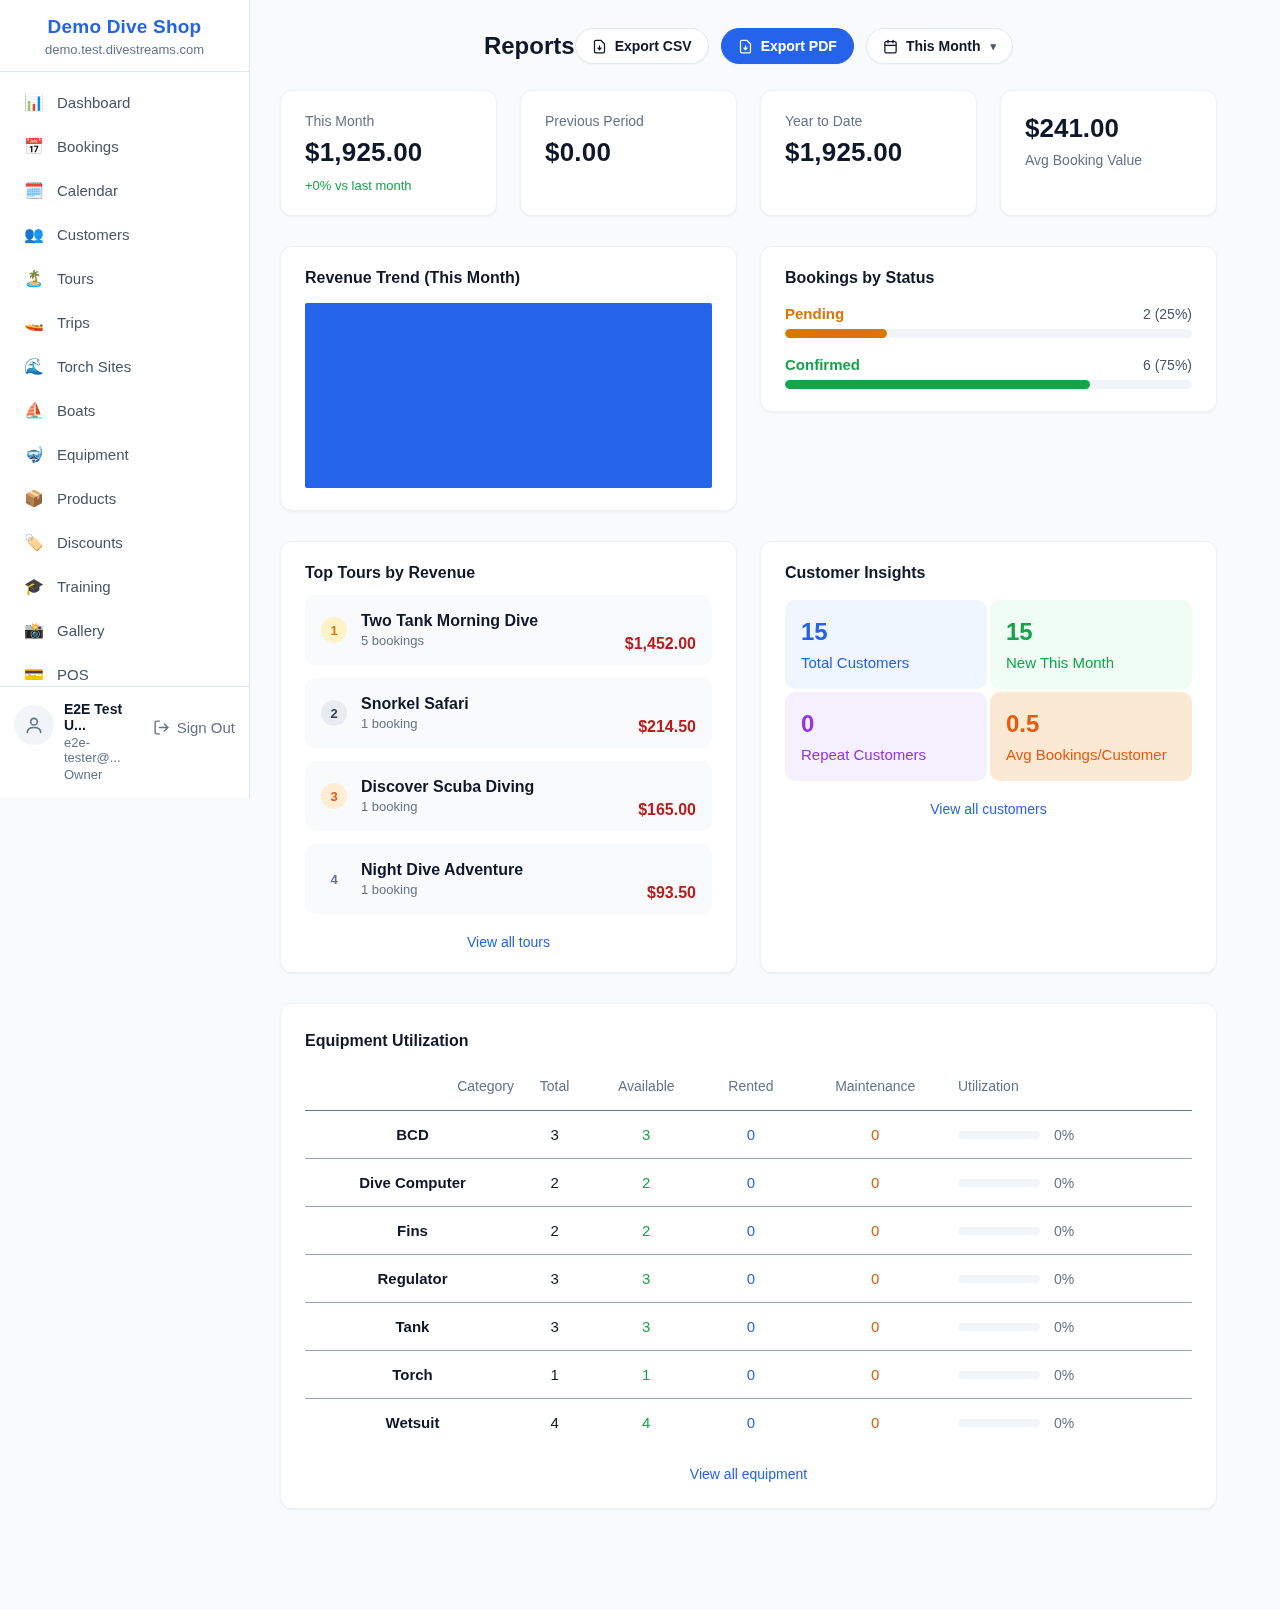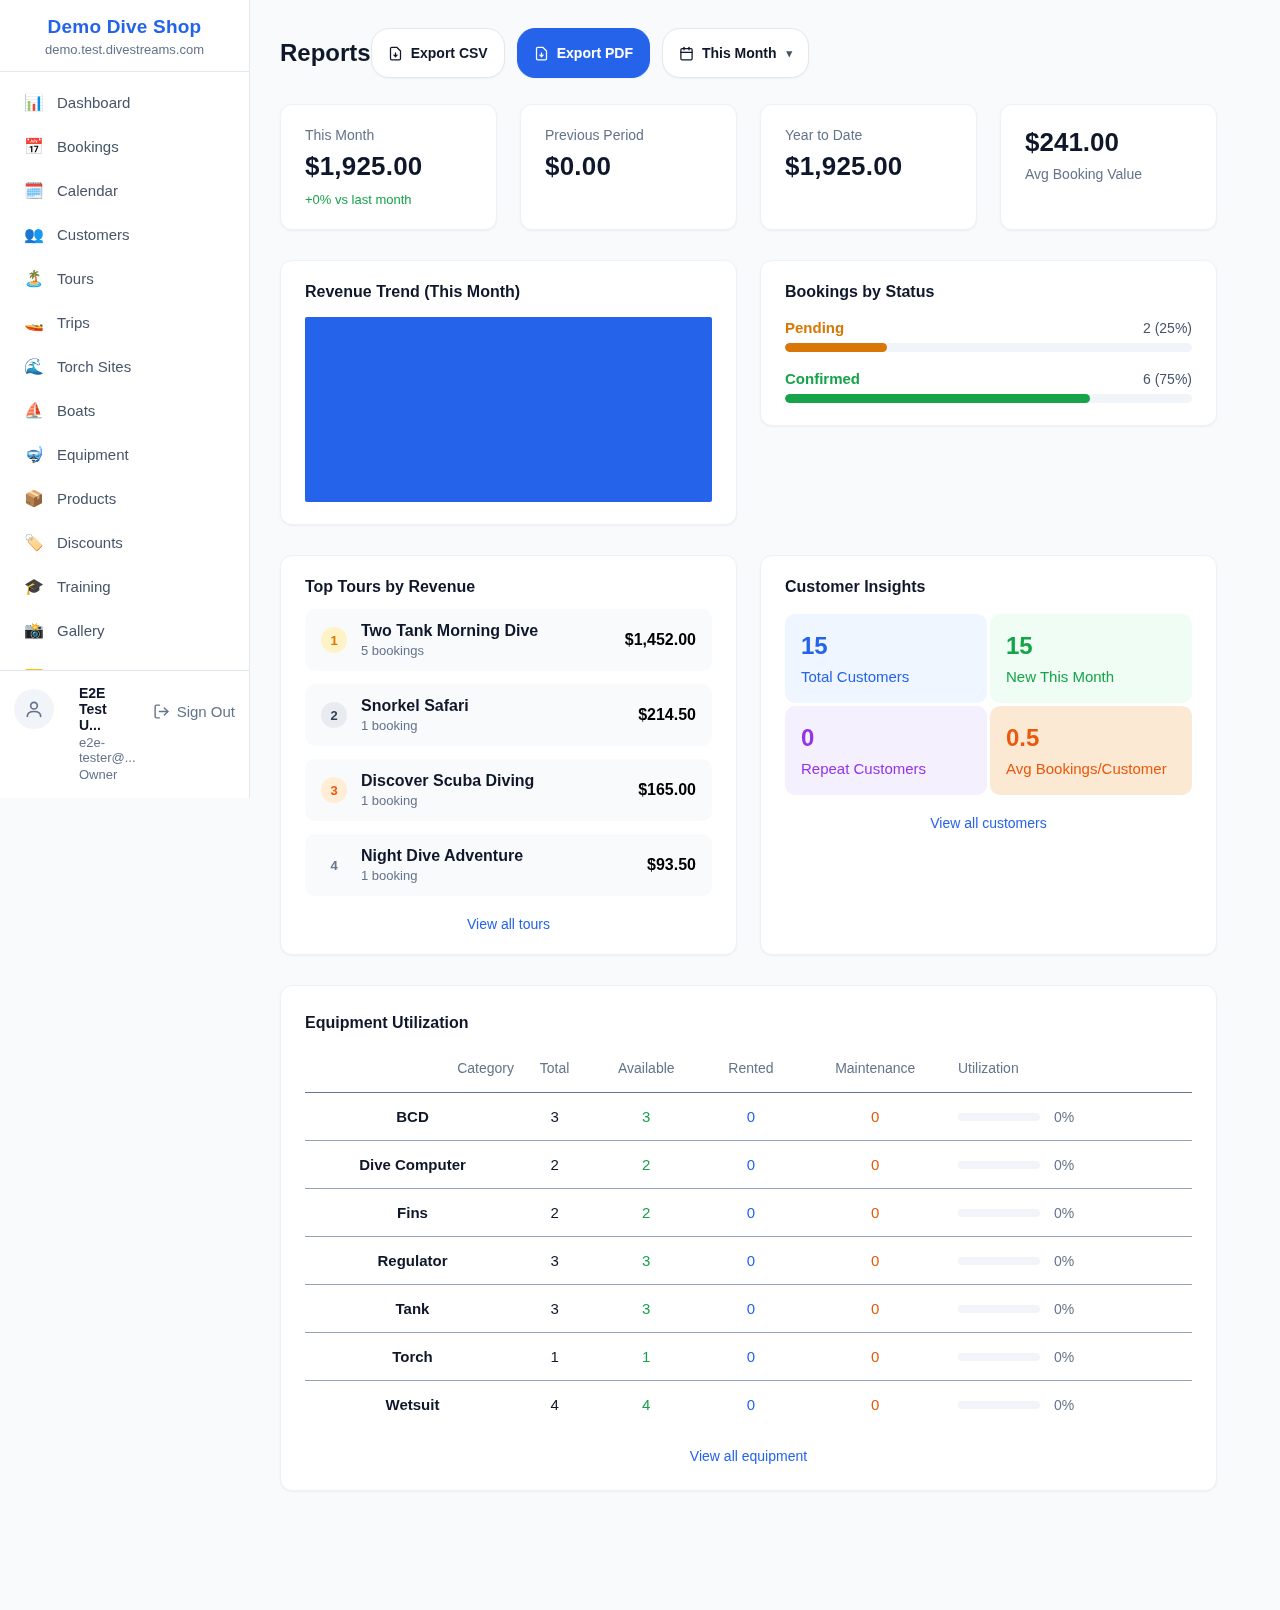--- a/index.html
+++ b/index.html
@@ -44,7 +44,7 @@
   }
   
   .main { position:absolute; left:250px; top:0; width:1030px; padding:28px 63px 40px 30px; }
-  .page-head { display:flex; align-items:center; justify-content:flex-start; margin-bottom:26px; }
+  .page-head { display:flex; align-items:center; justify-content:center; margin-bottom:26px; }
   .page-title { font-size:24px; font-weight:800; color:#0f172a; }
   .head-actions { display:flex; gap:12px; }
   .btn {

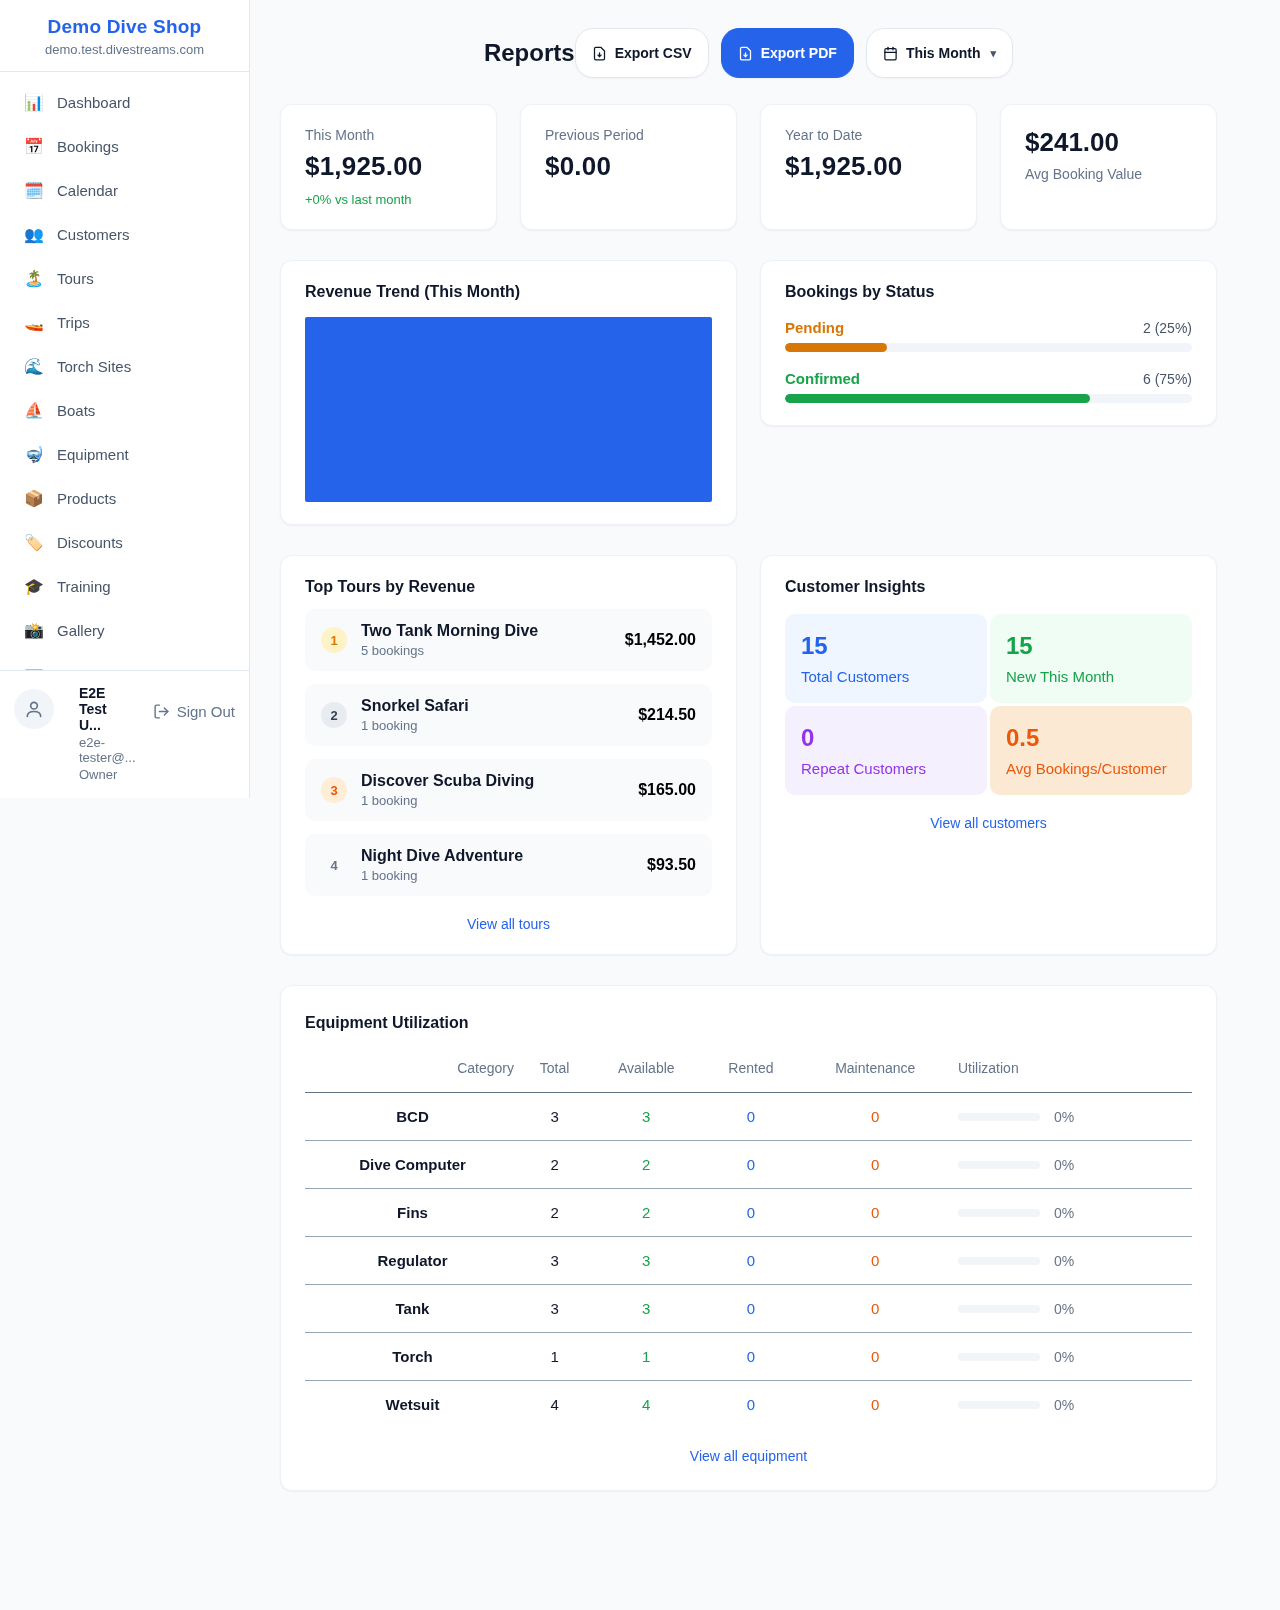--- a/index.html
+++ b/index.html
@@ -50,7 +50,7 @@
   .btn {
     display:flex; align-items:center; gap:8px;
     border:1px solid #e2e8f0; background:#fff; border-radius:18px;
-    padding:16px 16px; font-size:14px; font-weight:700; color:#0f172a;
+    padding:9px 16px; font-size:14px; font-weight:700; color:#0f172a;
     cursor:pointer; box-shadow:0 1px 2px rgba(15,23,42,.04);
   }
   .btn-primary { background:#2563eb; border-color:#2563eb; color:#fff; }

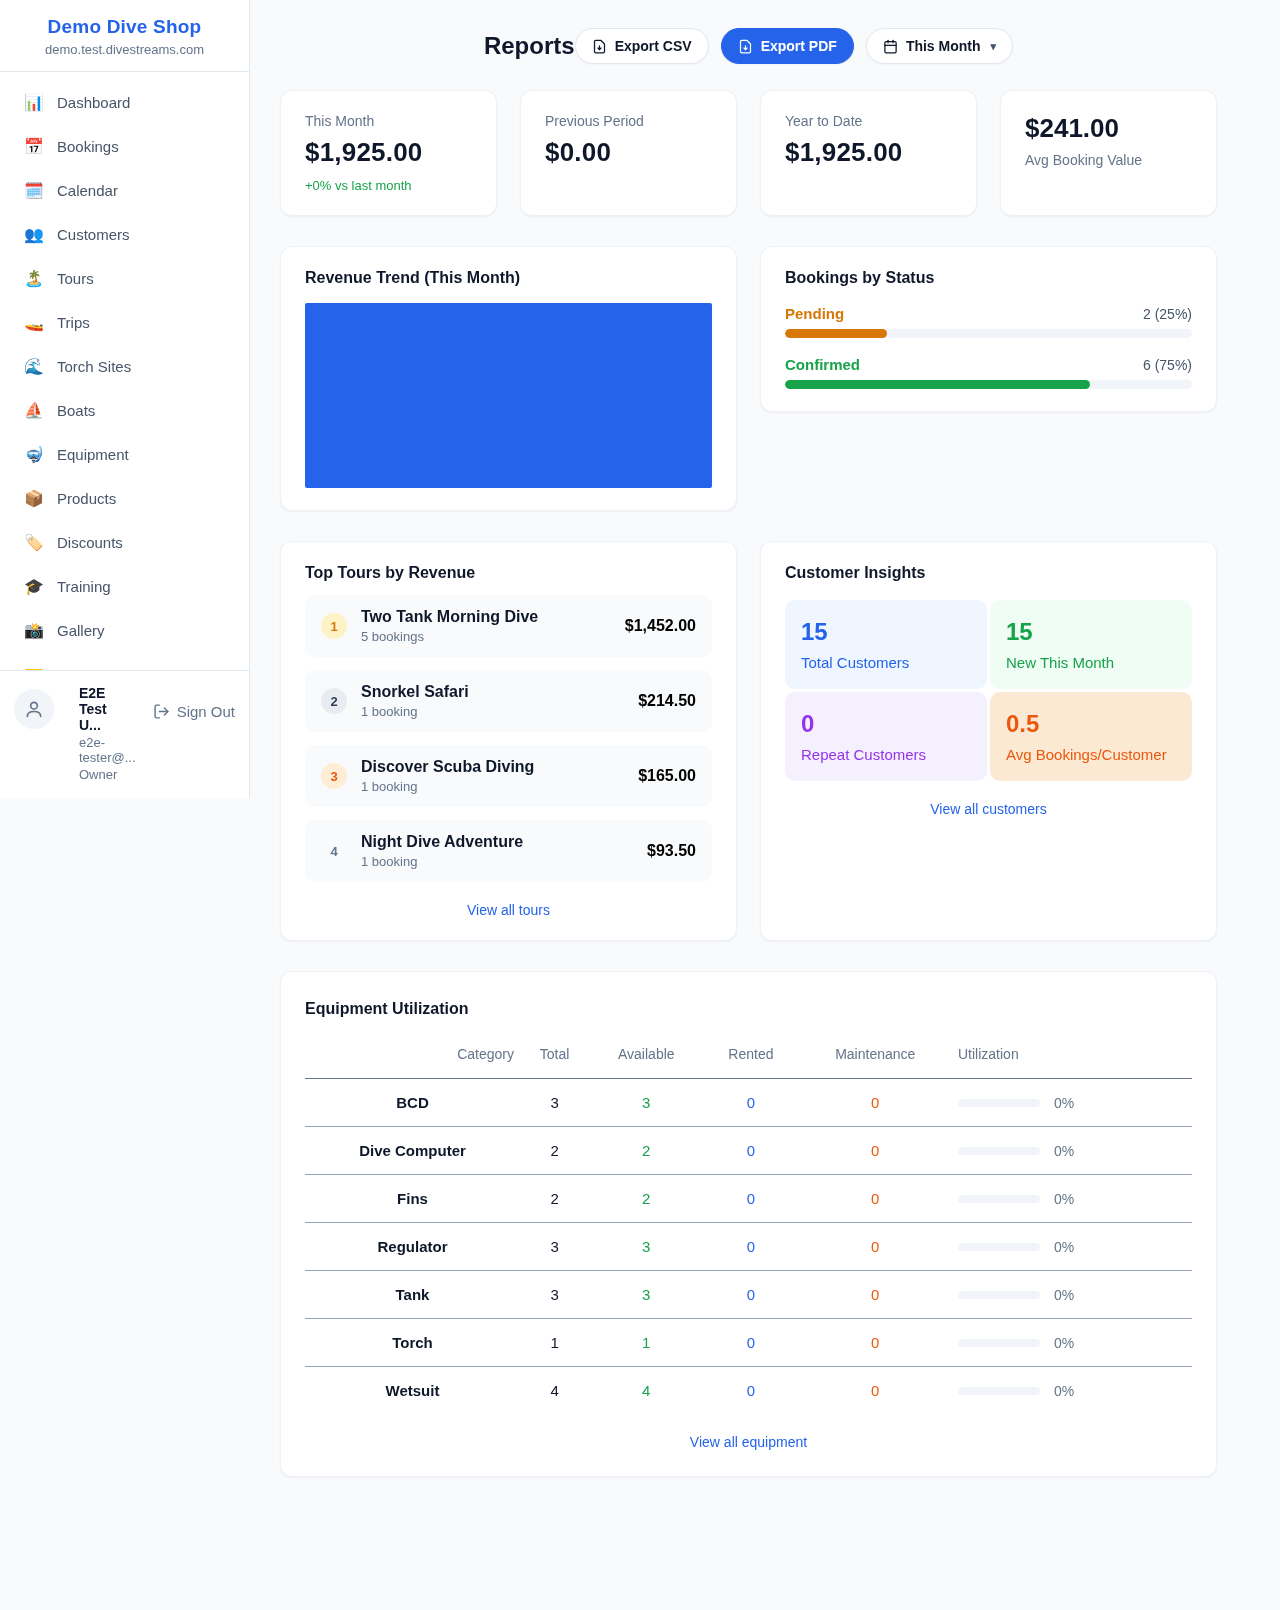--- a/index.html
+++ b/index.html
@@ -98,7 +98,7 @@
   .tour-info { flex:1; min-width:0; }
   .tour-title { font-size:16px; font-weight:700; color:#0f172a; }
   .tour-sub { font-size:13px; color:#64748b; margin-top:3px; }
-  .tour-amount { font-size:16px; font-weight:800; color:#000000; white-space:nowrap; }
+  .tour-amount { font-size:16px; font-weight:800; color:#b91c1c; white-space:nowrap;margin-top:28px; }
   .view-link { display:block; text-align:center; color:#2563eb; font-size:14px; margin-top:20px; cursor:pointer; text-decoration:none; }
   
   .tile-grid { display:grid; grid-template-columns:1fr 1fr; gap:3px; margin-top:18px; }

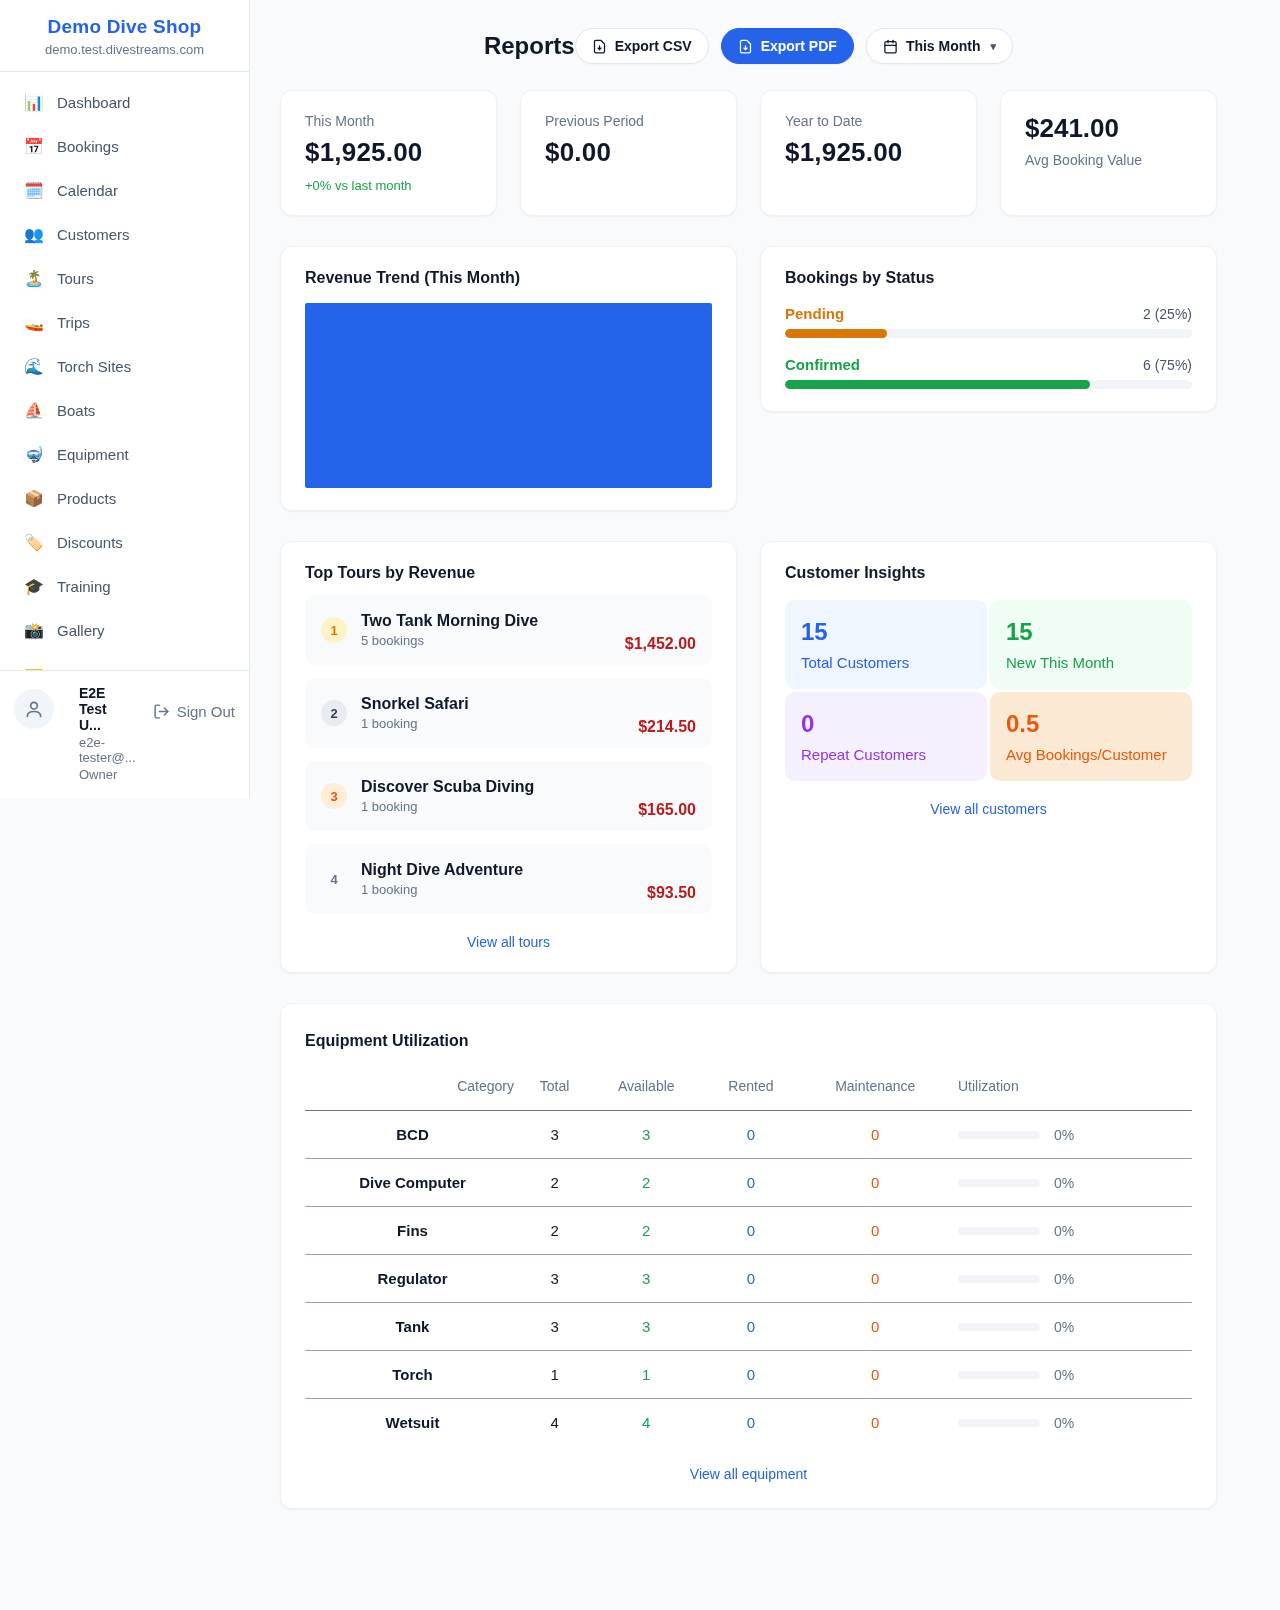--- a/index.html
+++ b/index.html
@@ -27,7 +27,7 @@
   .nav-item .ni { width:20px; font-size:16px; text-align:center; flex:0 0 20px; }
   .user-panel {
     border-top:1px solid #e2e8f0; padding:12px 14px 16px;
-    display:flex; align-items:flex-start; gap:25px;
+    display:flex; align-items:flex-start; gap:10px;
   }
   .avatar {
     width:40px; height:40px; border-radius:50%; background:#f1f5f9;

